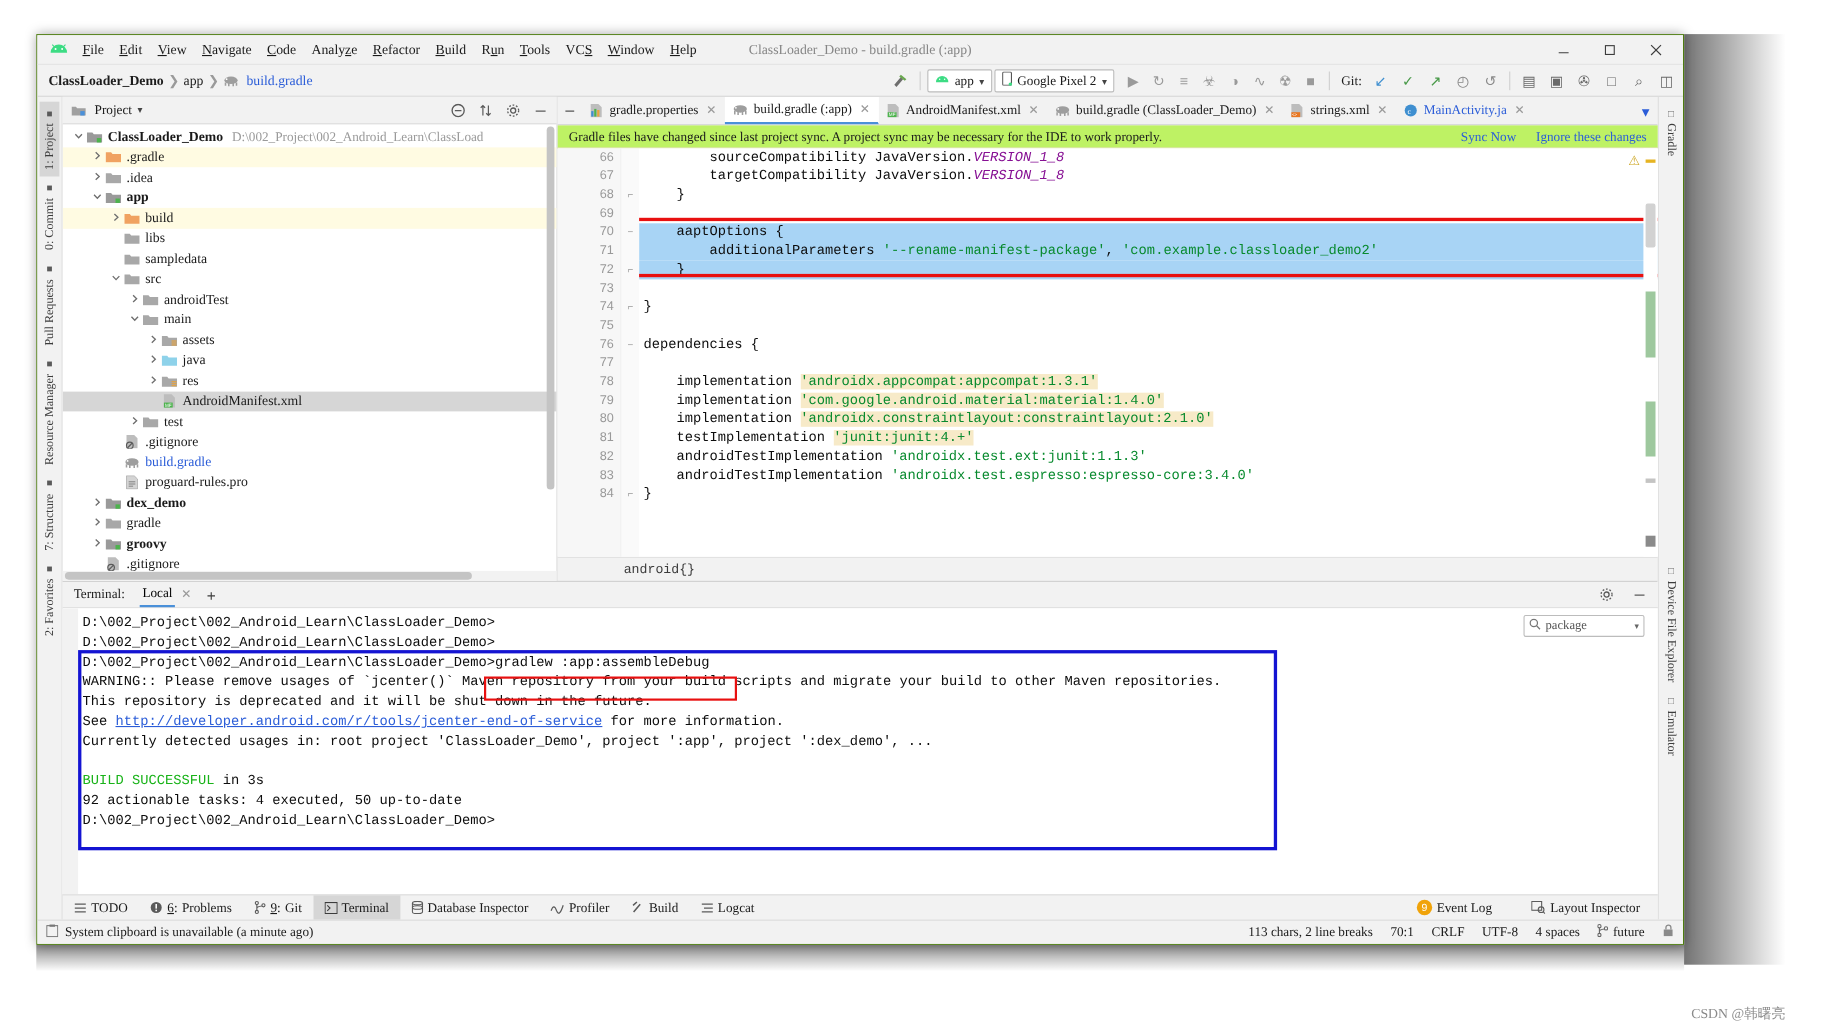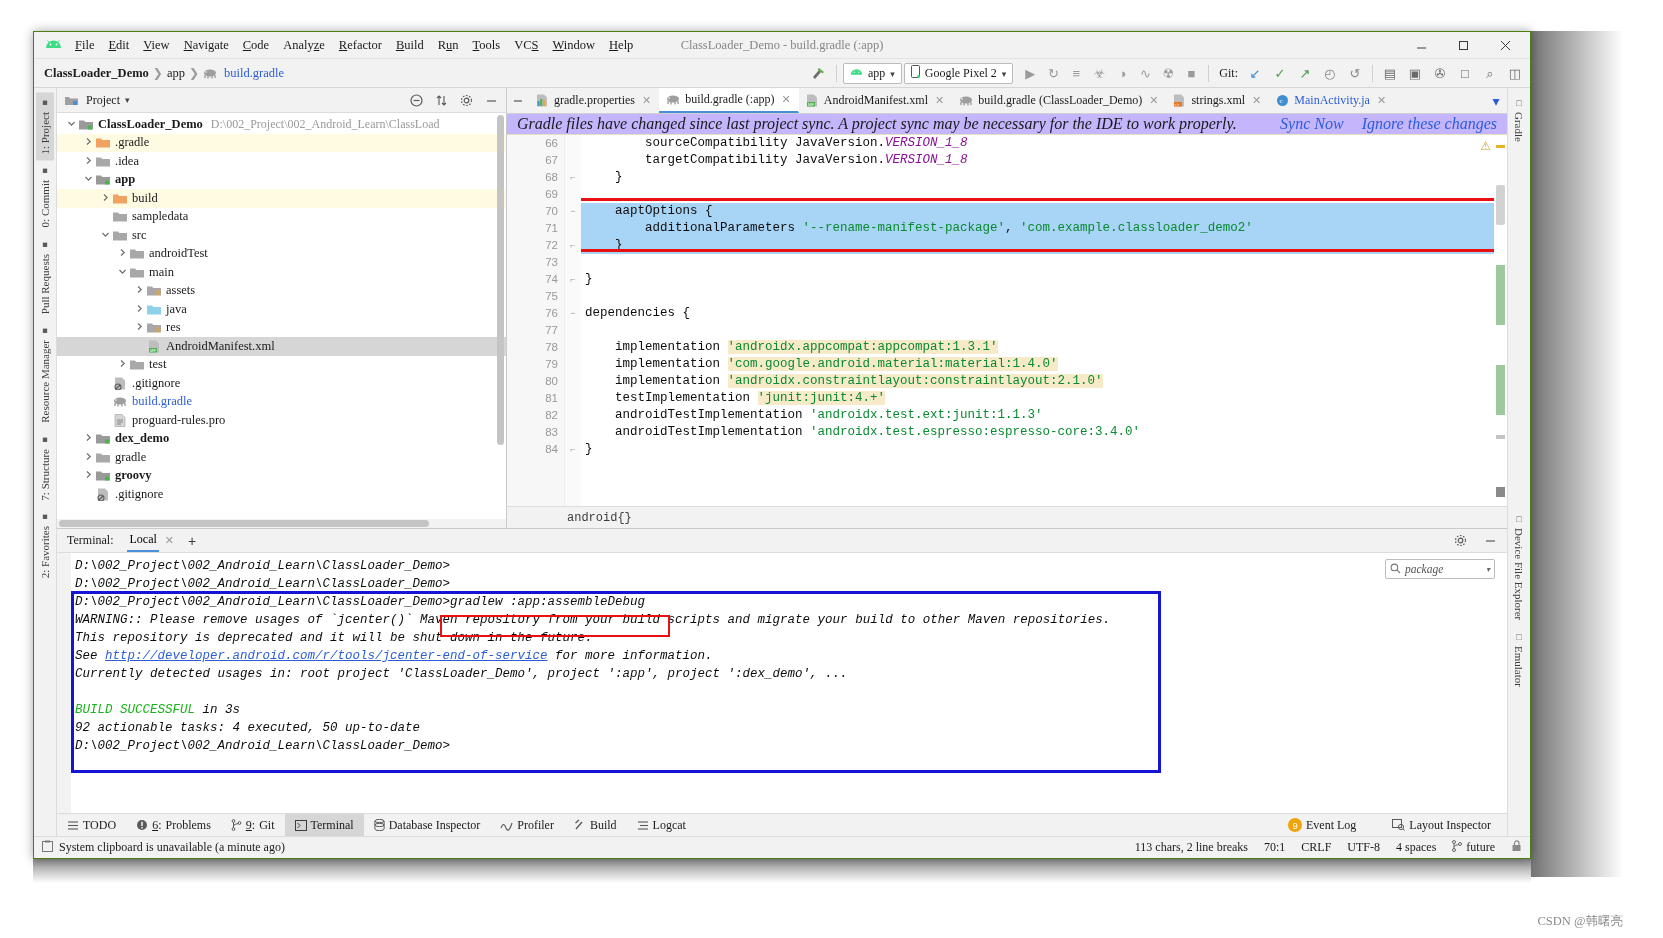--- a/index.html
+++ b/index.html
@@ -156,11 +156,10 @@
   .etab .lbl.blue { color:#2b5dd8; }
 
   #notifbar {
-    min-height: 21px; background:#c4b5fd; border-bottom:1px solid #e6dfc0;
+    min-height: 21px; background:#bef264; border-bottom:1px solid #e6dfc0;
     display:flex; align-items:center; padding:0 10px; position:relative;
-    font-size:16px; color:#1a1a1a; font-family:"Liberation Serif",serif;
+    font-size:12px; color:#1a1a1a; font-family:"Liberation Serif",serif;
     flex:0 0 21px;
-    font-style:italic;
   }
   #notifbar .actions { position:absolute; right:10px; display:flex; gap:18px;}
   #notifbar .actions a { color:#2b5dd8; text-decoration:none; }

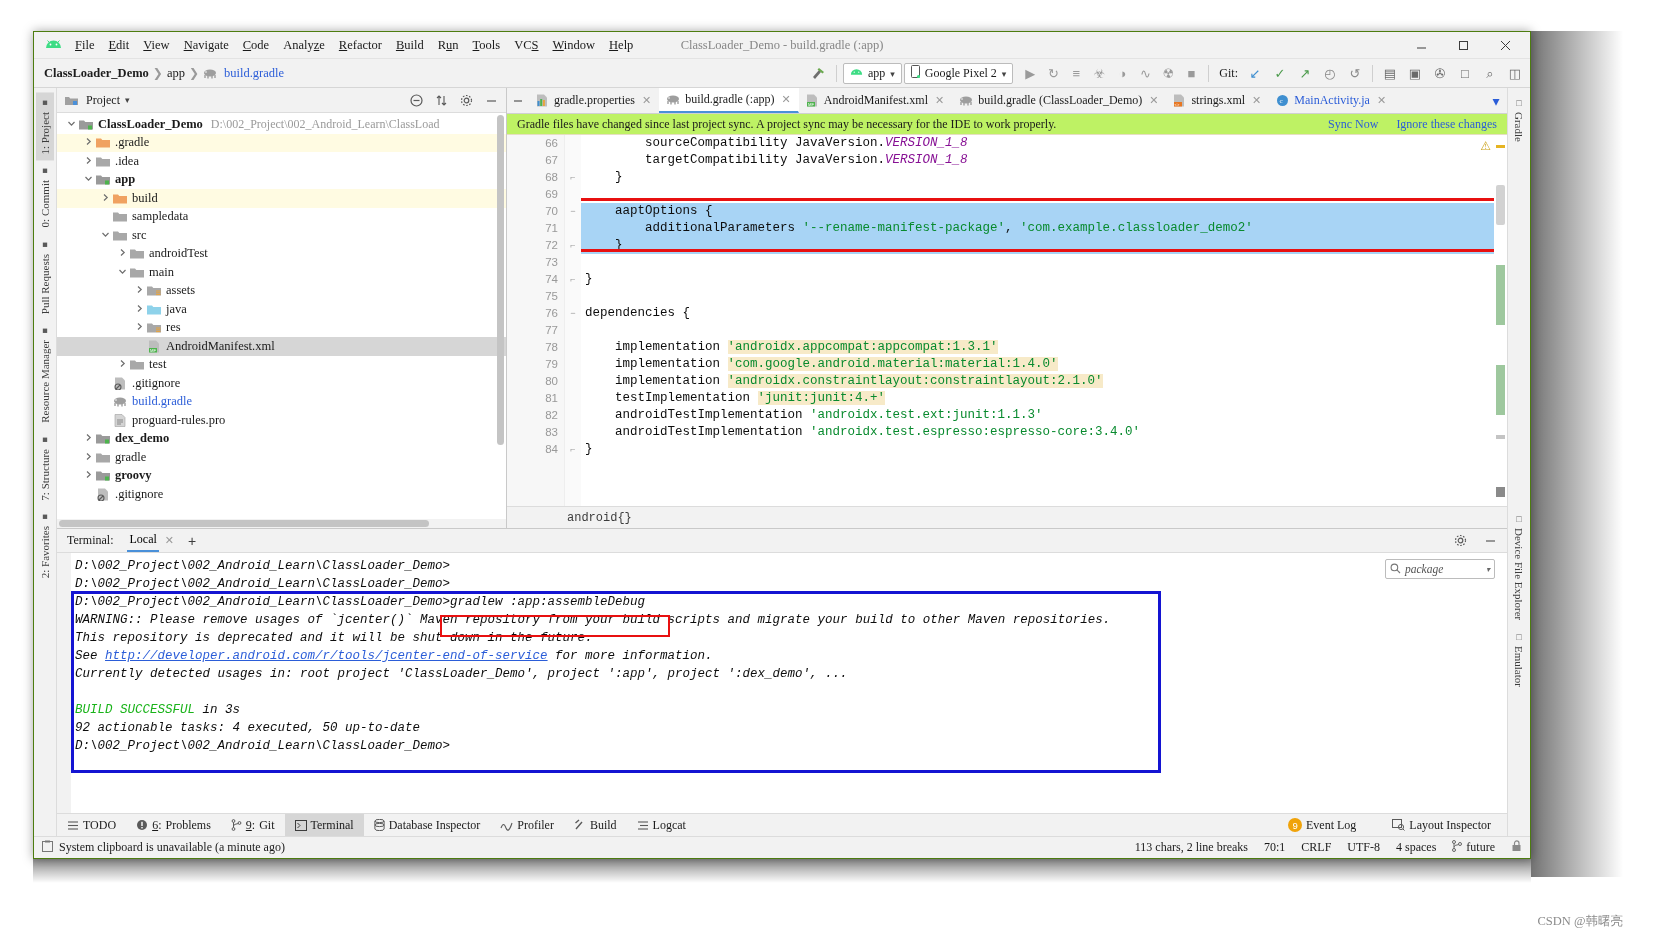--- a/index.html
+++ b/index.html
@@ -528,6 +528,15 @@
                     </svg>
                   </span>
                   <span class="name">build</span>
+                </div>
+                <div class="trow" style="padding-left: 42px;">
+                  <span class="arrow"></span>
+                  <span class="ico">
+                    <svg width="14" height="11" viewBox="0 0 14 11">
+                      <path d="M0 1.5 h5 l1.3 1.6 H14 V10.5 H0 Z" fill="#a8a8a8"></path>
+                    </svg>
+                  </span>
+                  <span class="name">libs</span>
                 </div>
                 <div class="trow" style="padding-left: 42px;">
                   <span class="arrow"></span>

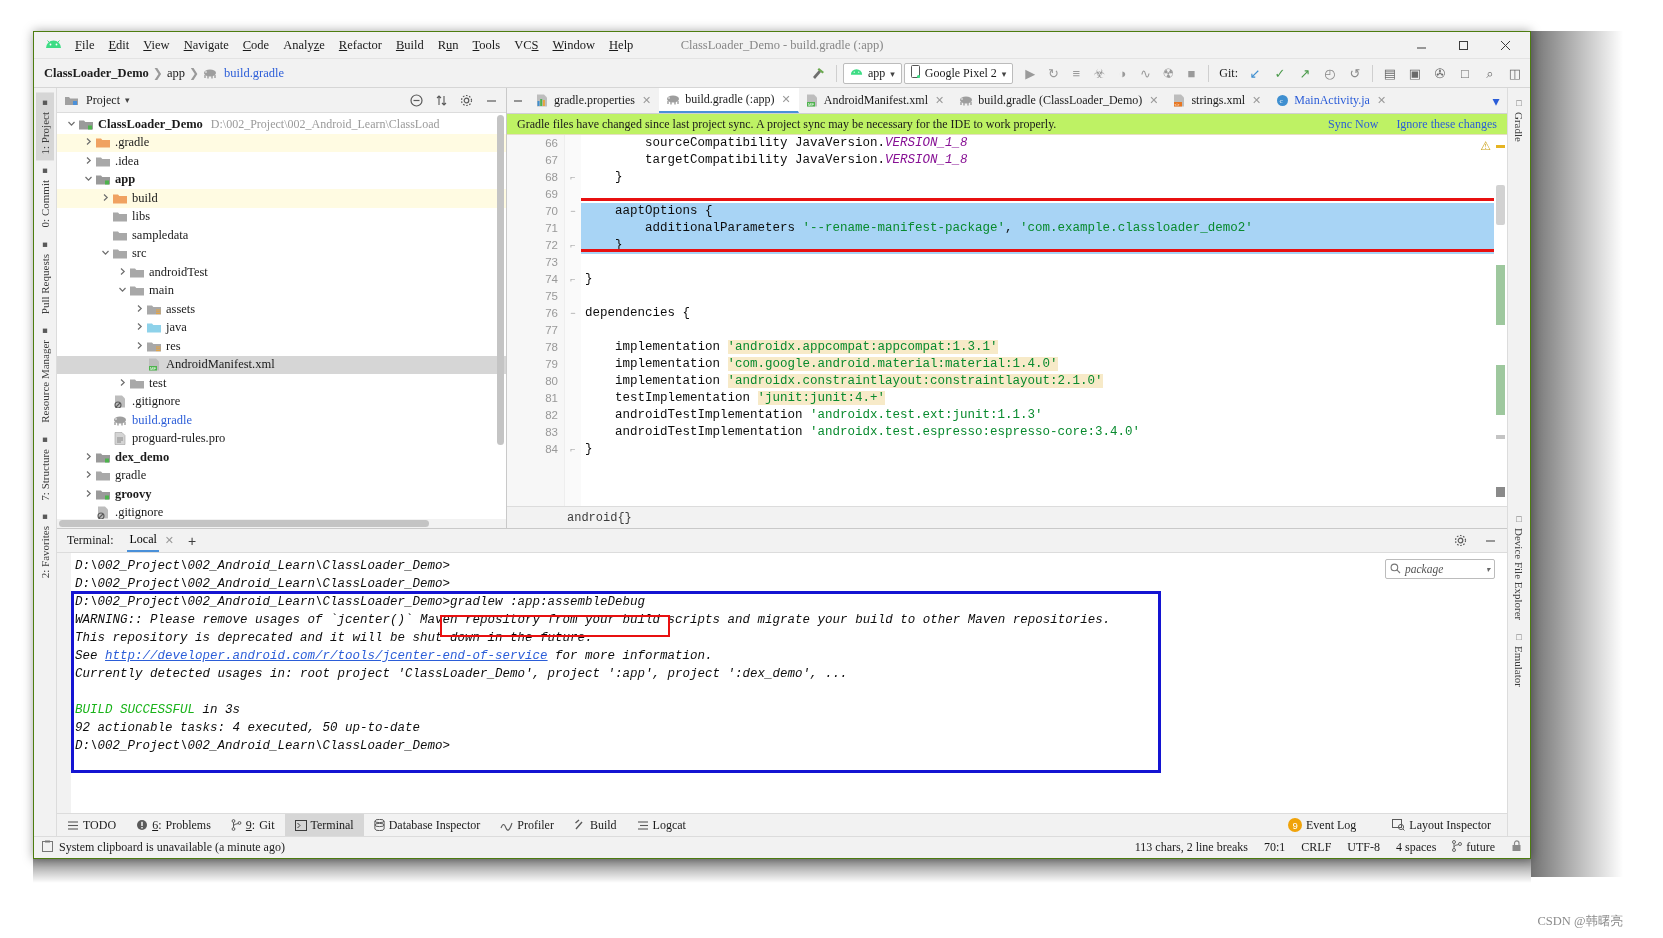--- a/index.html
+++ b/index.html
@@ -216,7 +216,7 @@
   #term-header .x { color:#9a9a9a; font-size:11px; margin-left:6px;}
   #term-header .plus { margin-left:14px; color:#3c3c3c; font-size:14px;}
   #term-header .right { position:absolute; right:6px; display:flex; gap:8px; align-items:center;}
-  #term-body { flex:1; position:relative; background:#ffffff; overflow:hidden;font-style:italic;}
+  #term-body { flex:1; position:relative; background:#ffffff; overflow:hidden;}
   #term-gutter { position:absolute; left:0; top:0; bottom:0; width:14px; background:#f2f2f2;}
   #term-lines {
     position:absolute; left:18px; top:4px; right:0;

